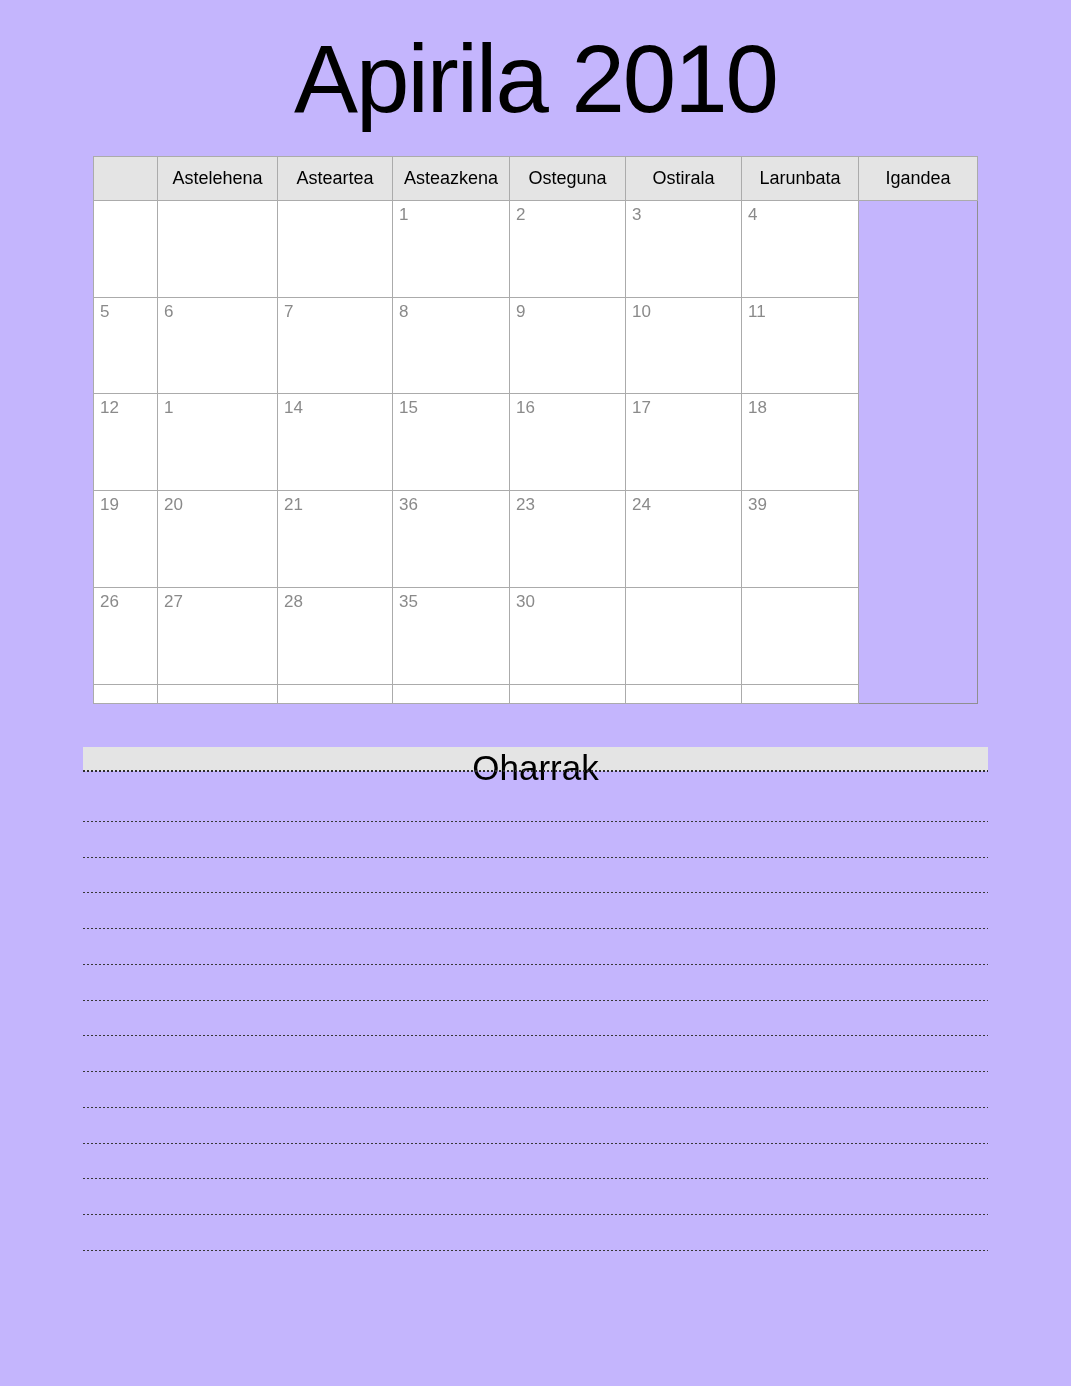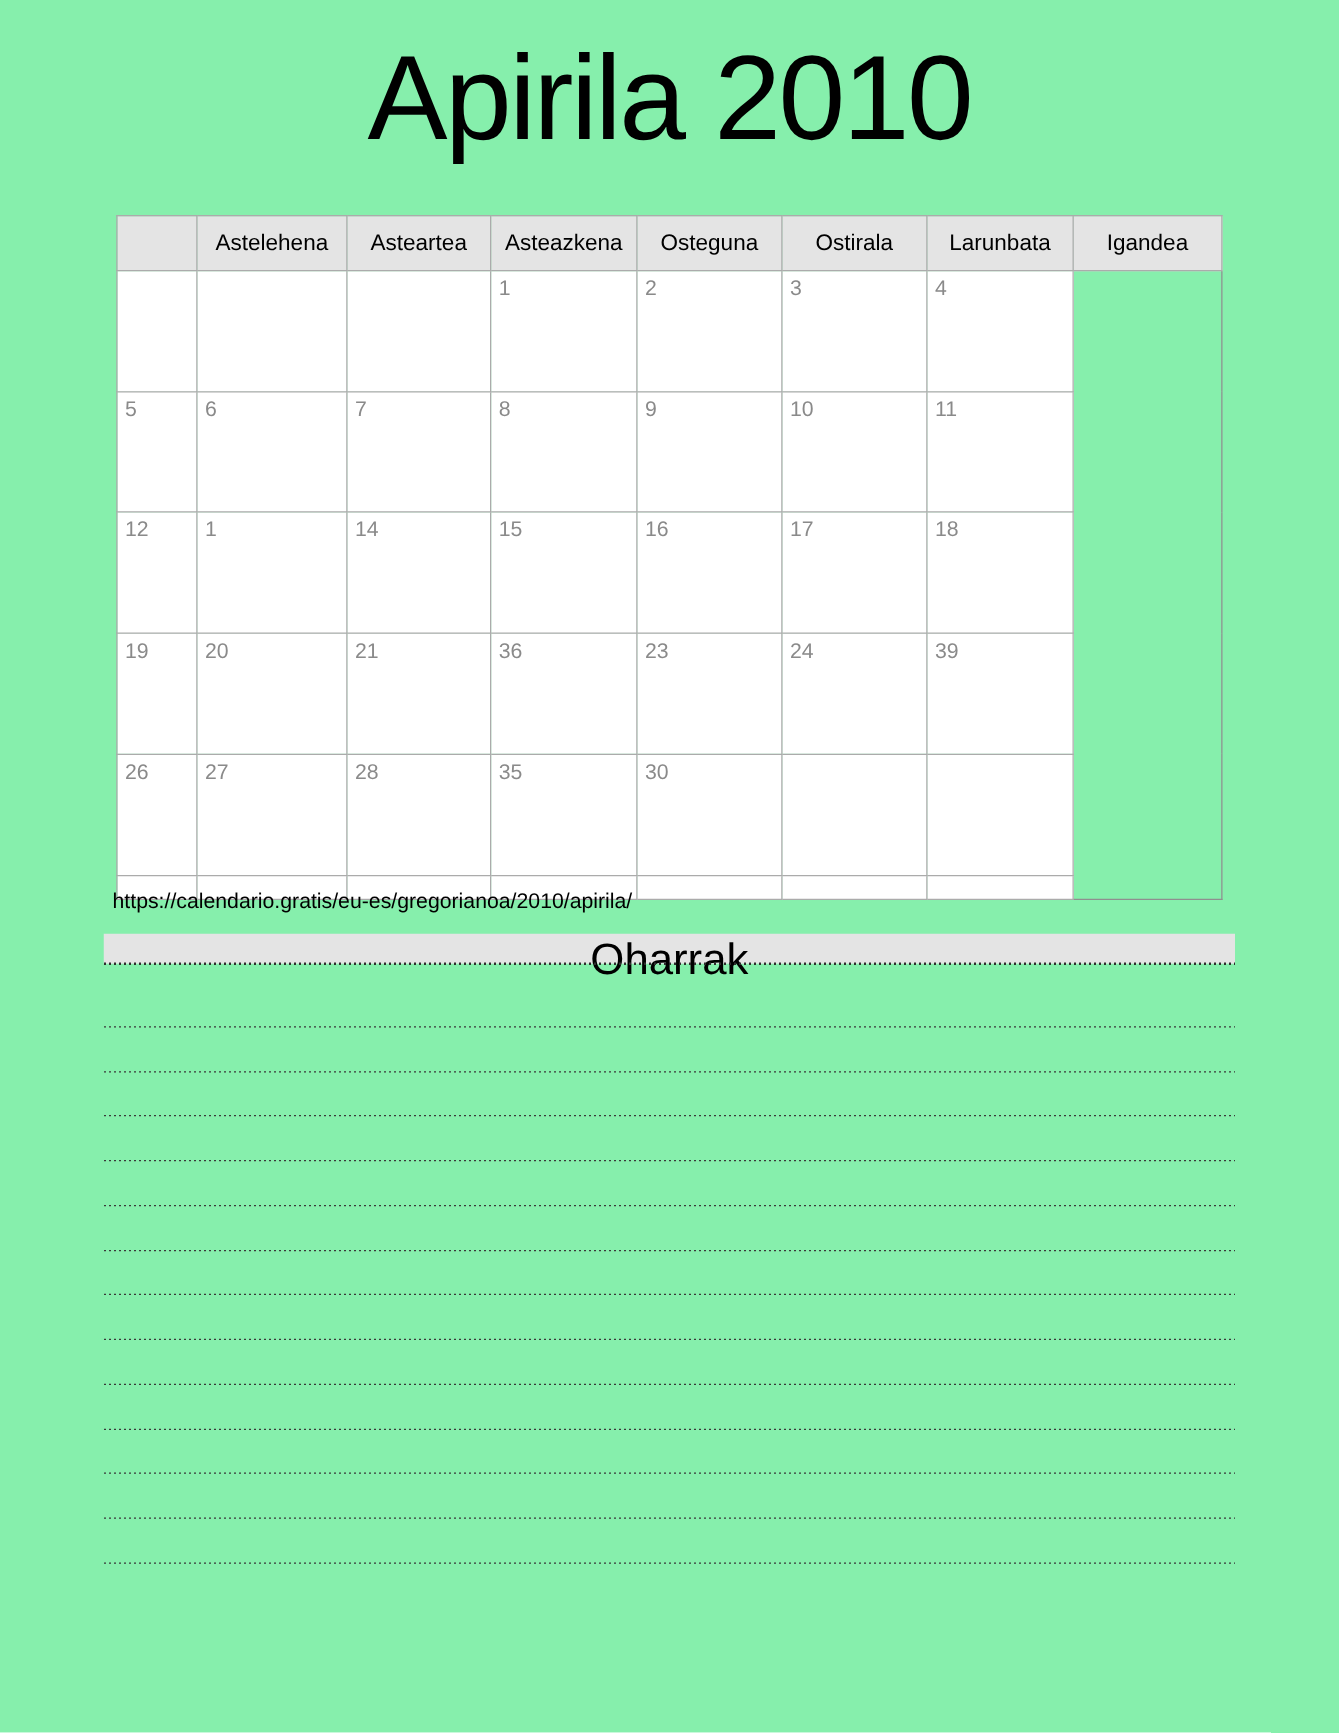--- a/index.html
+++ b/index.html
@@ -9,7 +9,7 @@
     position: relative;
     width: 1071px;
     height: 1386px;
-    background: #86efac;
+    background: #c4b5fd;
     overflow: hidden;
   }
 

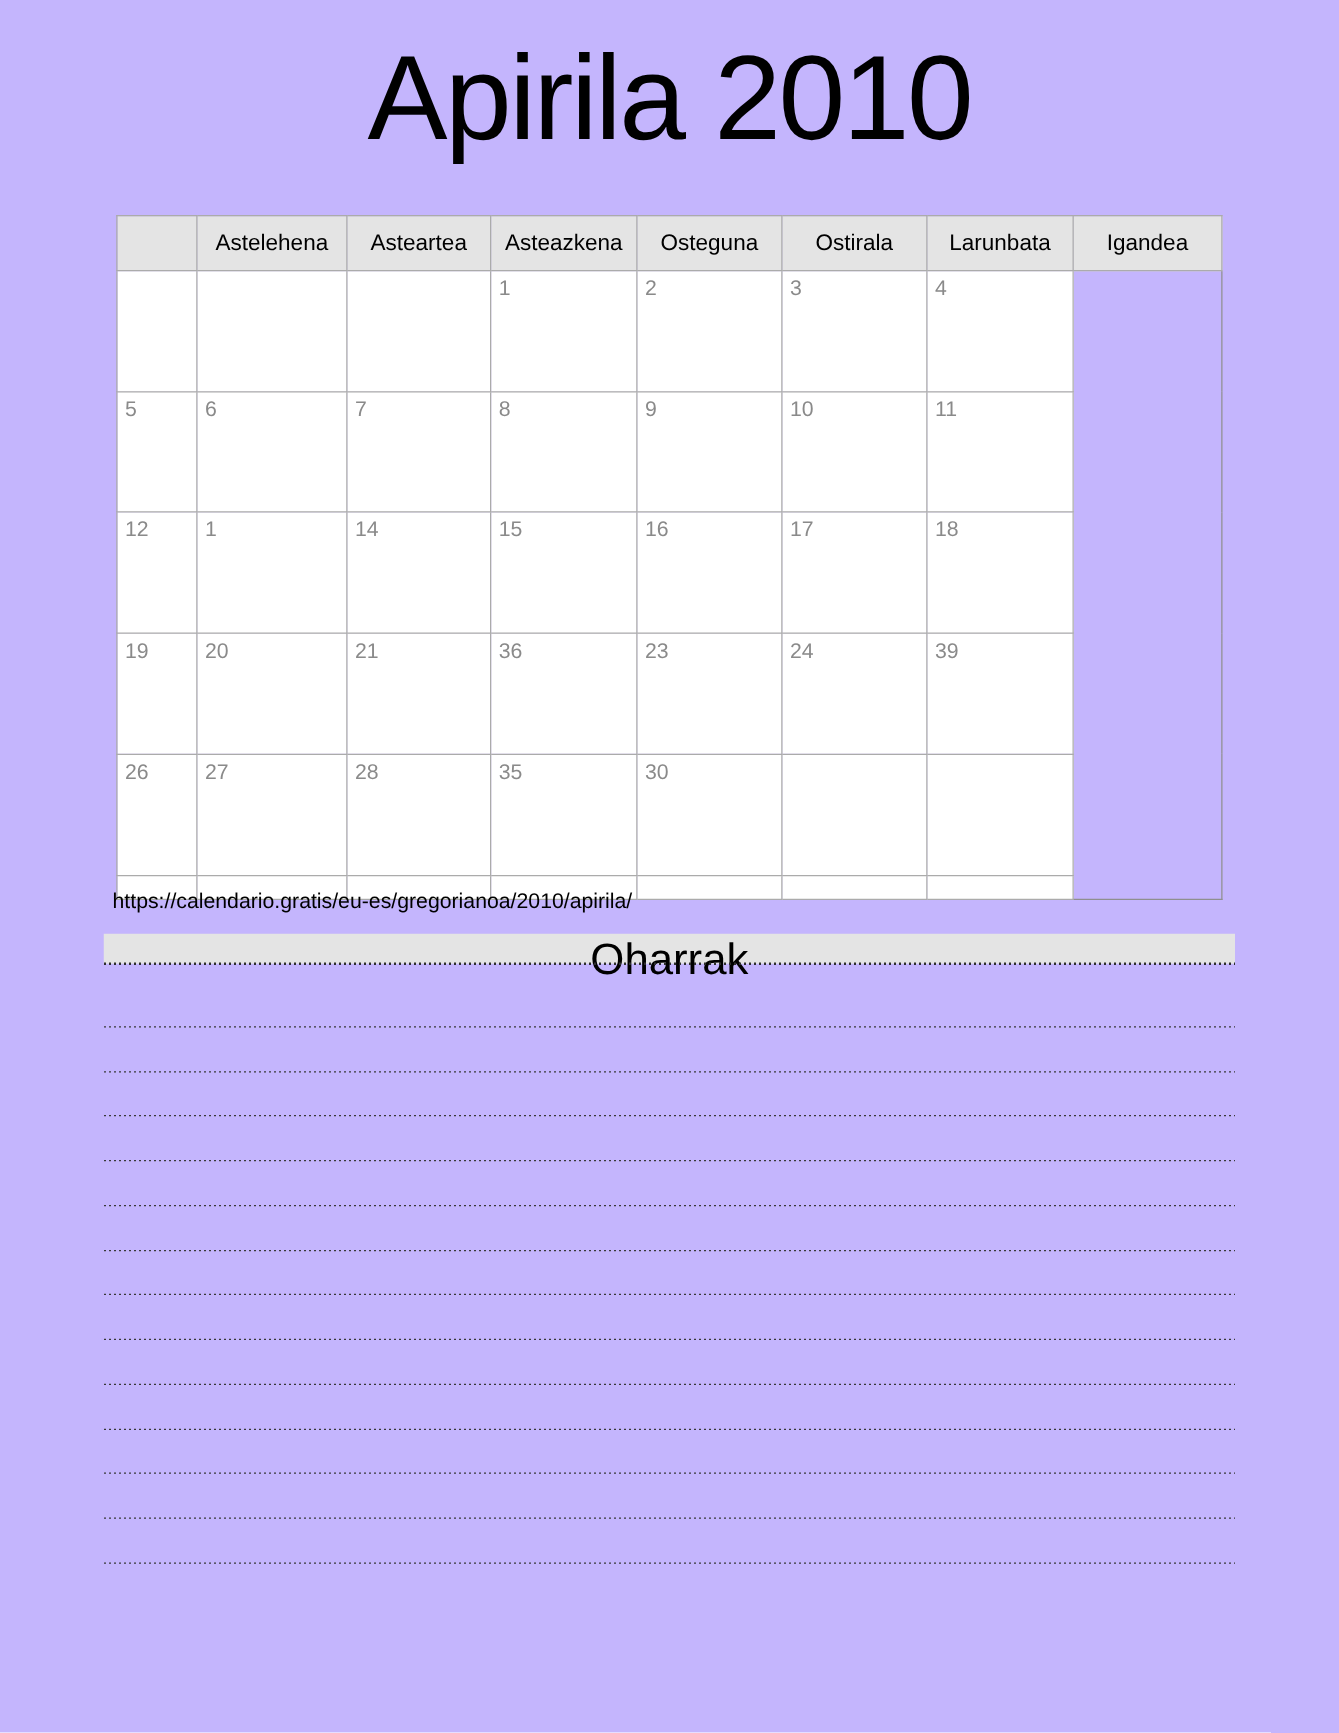--- a/index.html
+++ b/index.html
@@ -31,7 +31,7 @@
   table.calendar {
     position: absolute;
     left: 93px;
-    top: 172px;
+    top: 156px;
     width: 884px;
     height: 548px;
     border-collapse: collapse;

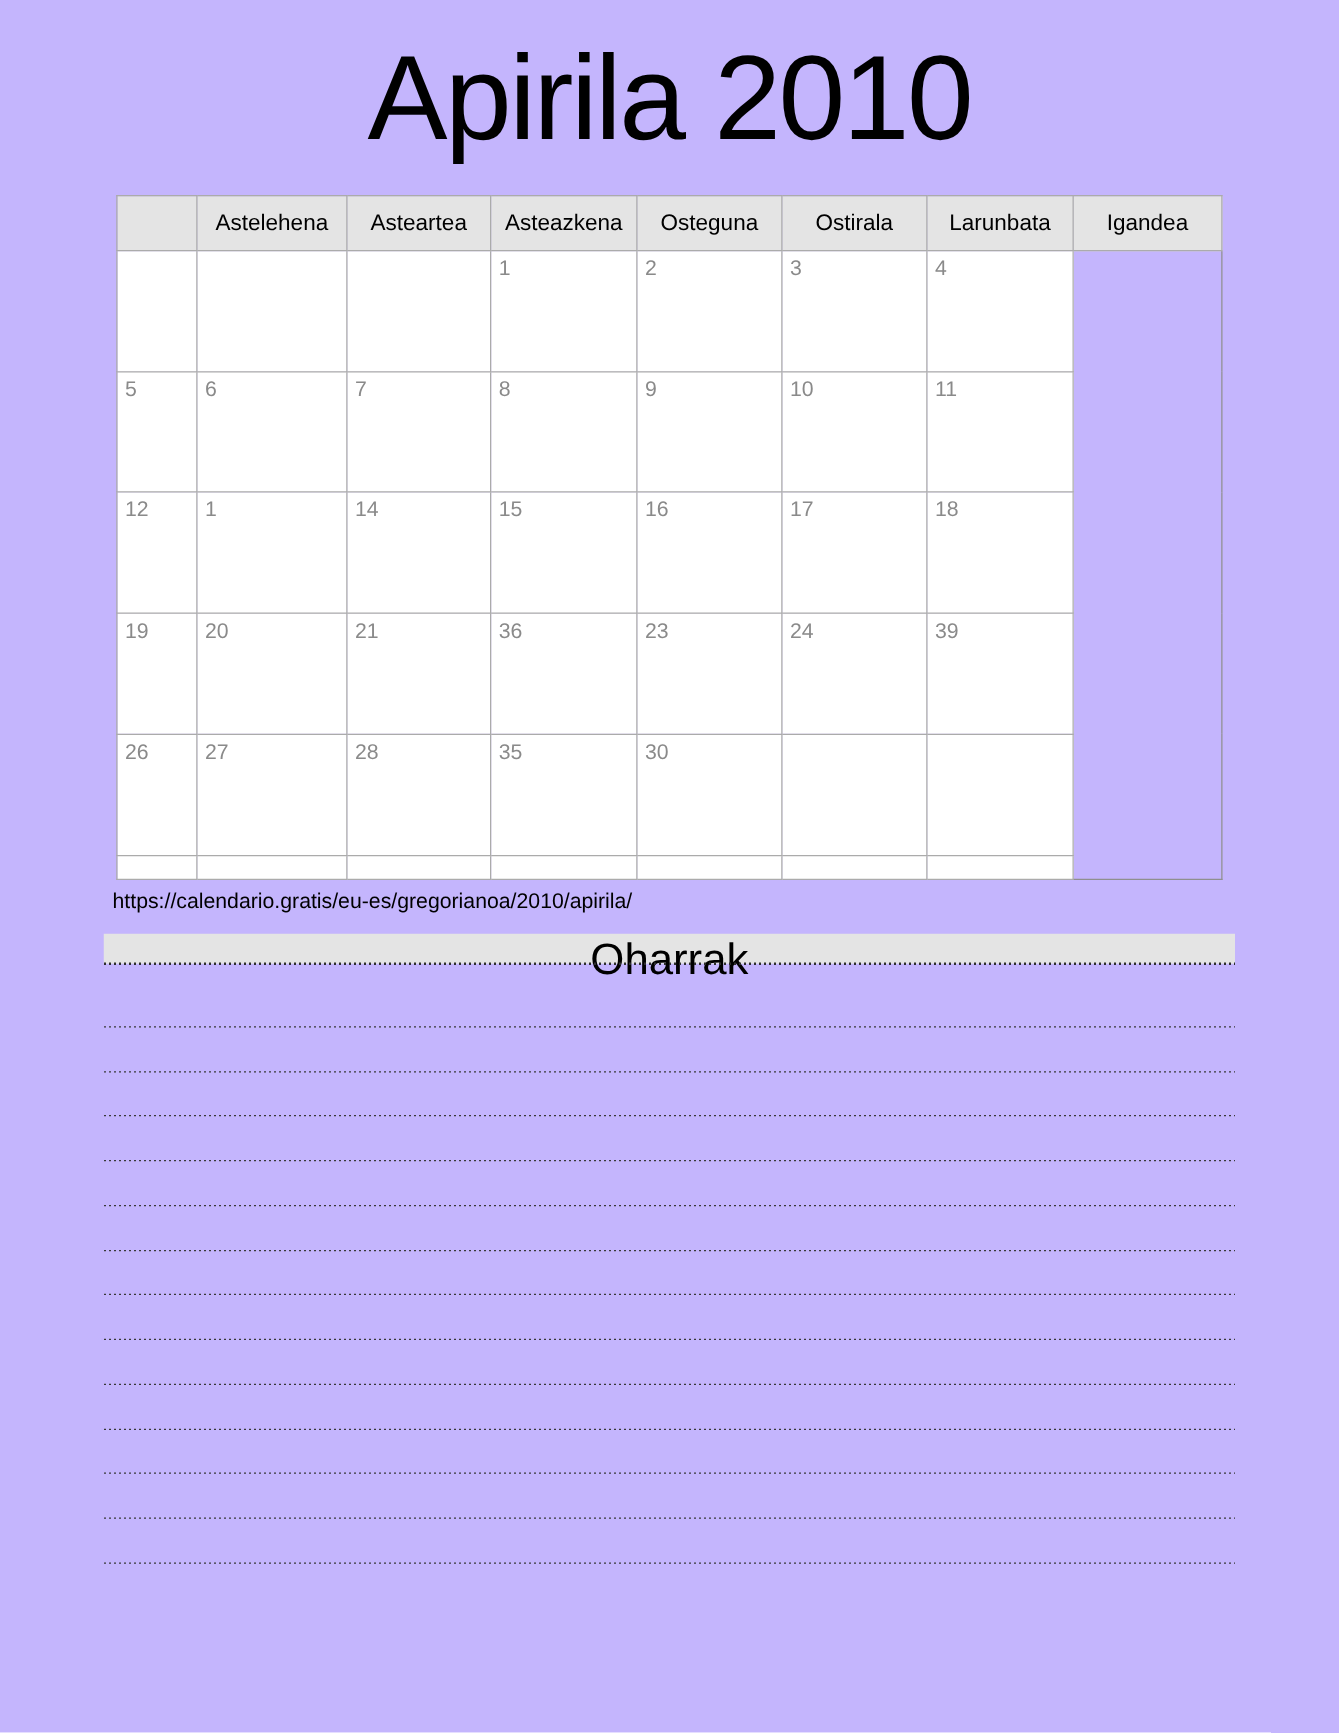--- a/index.html
+++ b/index.html
@@ -205,7 +205,6 @@
       </tbody>
   </table>
 
-  <div class="url">https://calendario.gratis/eu-es/gregorianoa/2010/apirila/</div>
 
   <div class="notes-header">
     <span>Oharrak</span>

